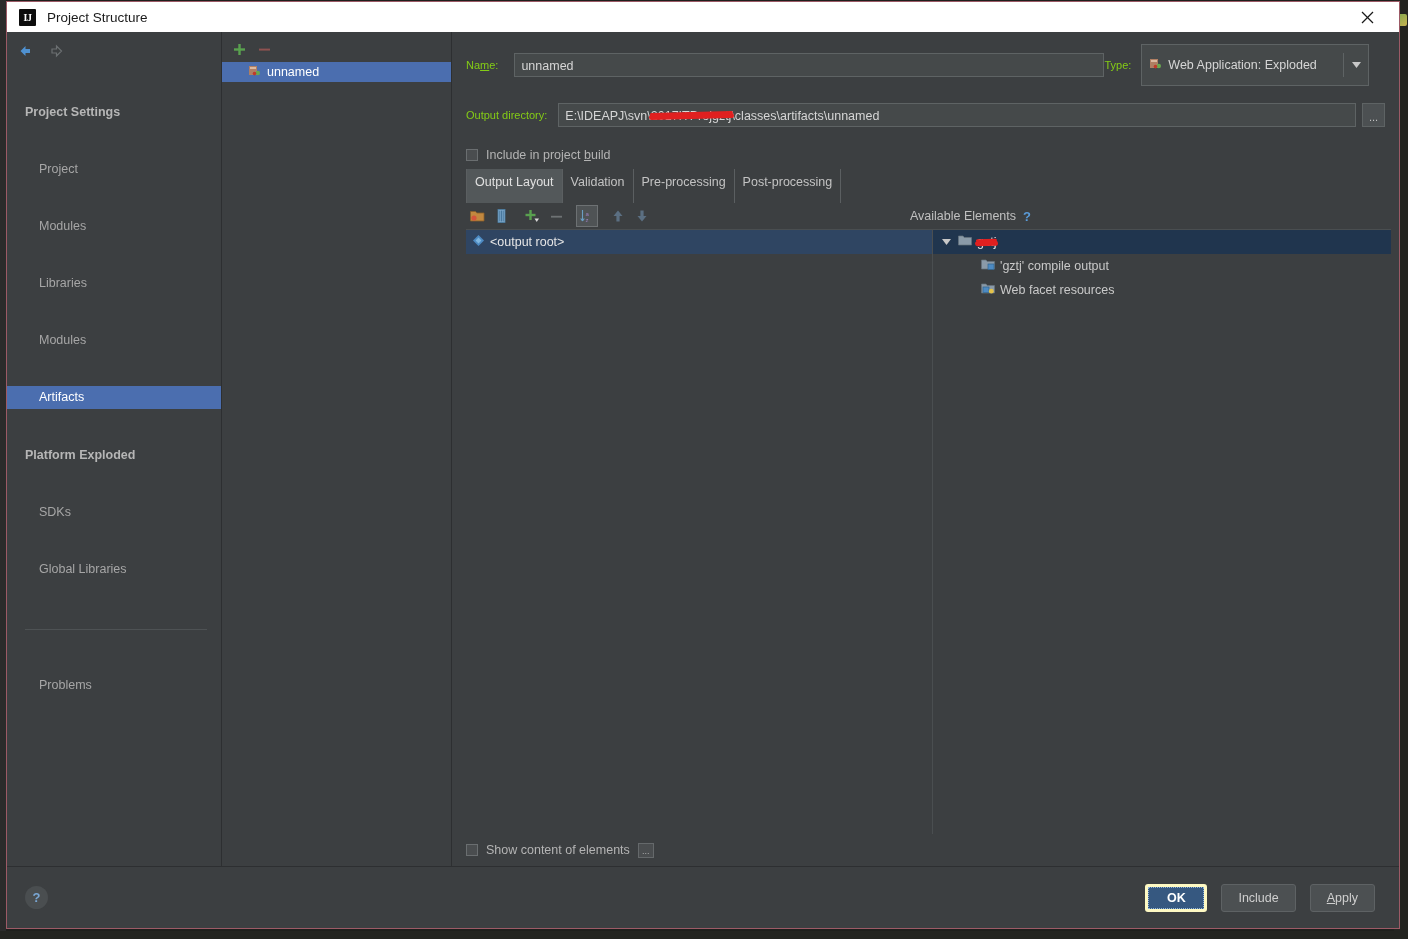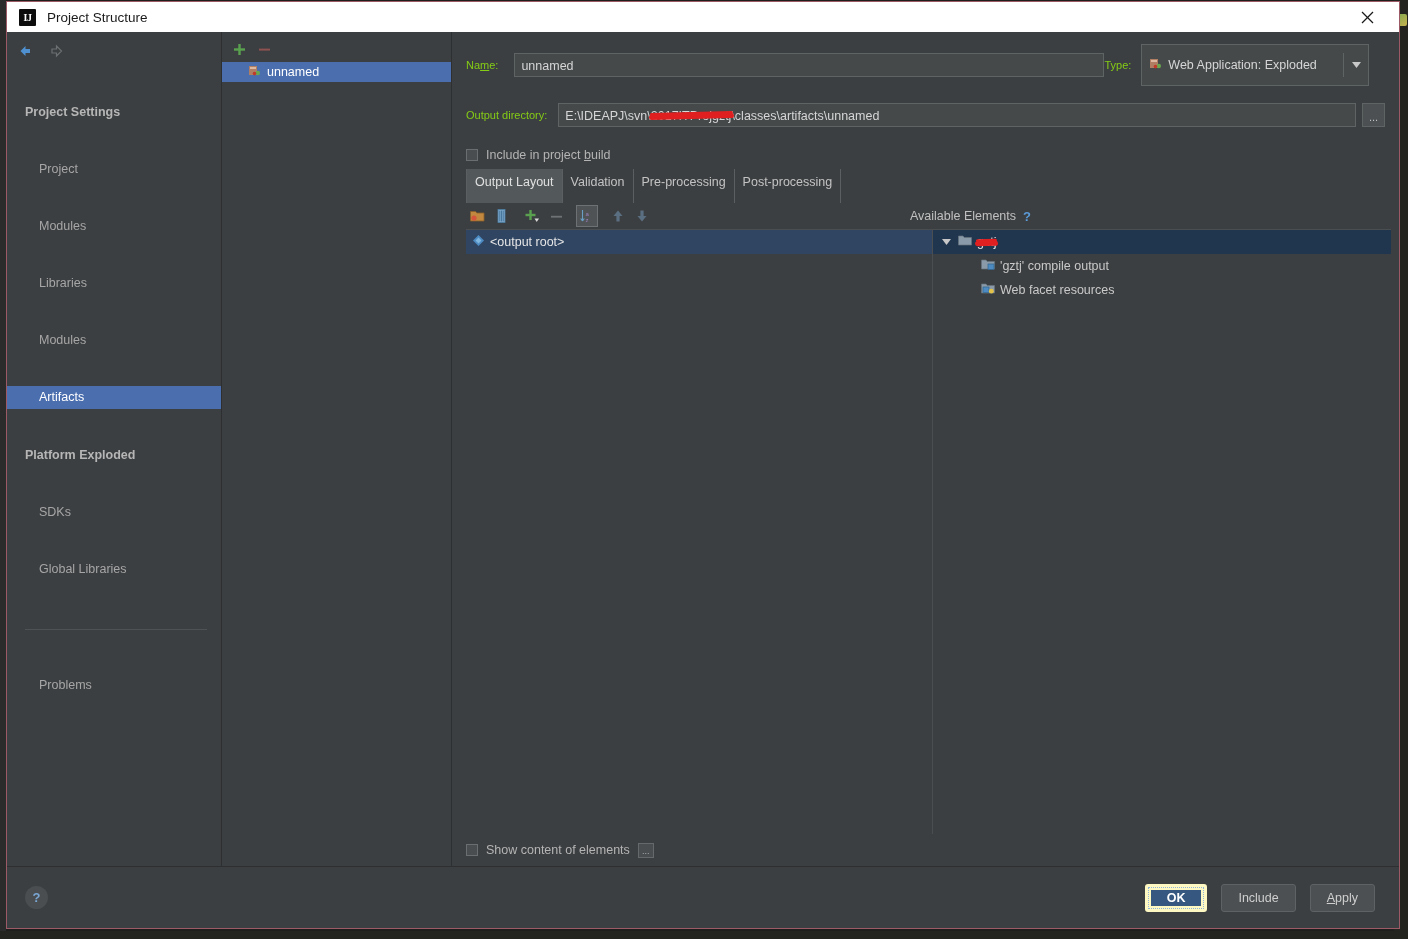--- a/index.html
+++ b/index.html
@@ -482,7 +482,7 @@
   }
   .dlg-btn.primary {
     background: #365880;
-    border: 6px solid #fef9c3;
+    border: 3px solid #fef9c3;
     color: #ffffff;
     font-weight: bold;
     outline: 1px dotted #8fb4dd;

